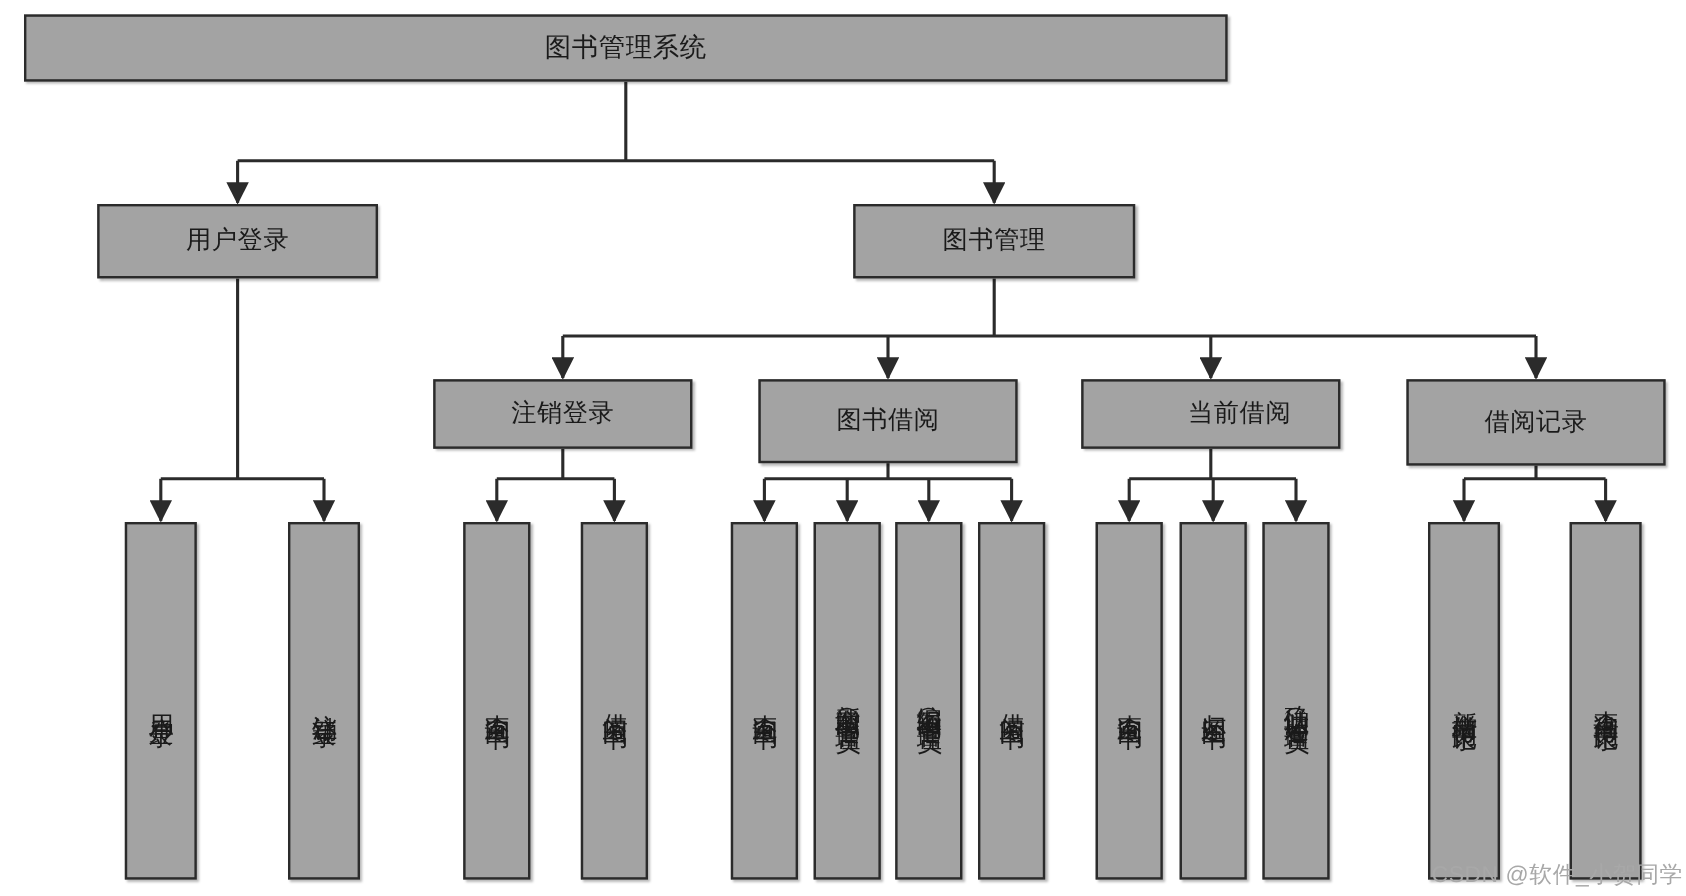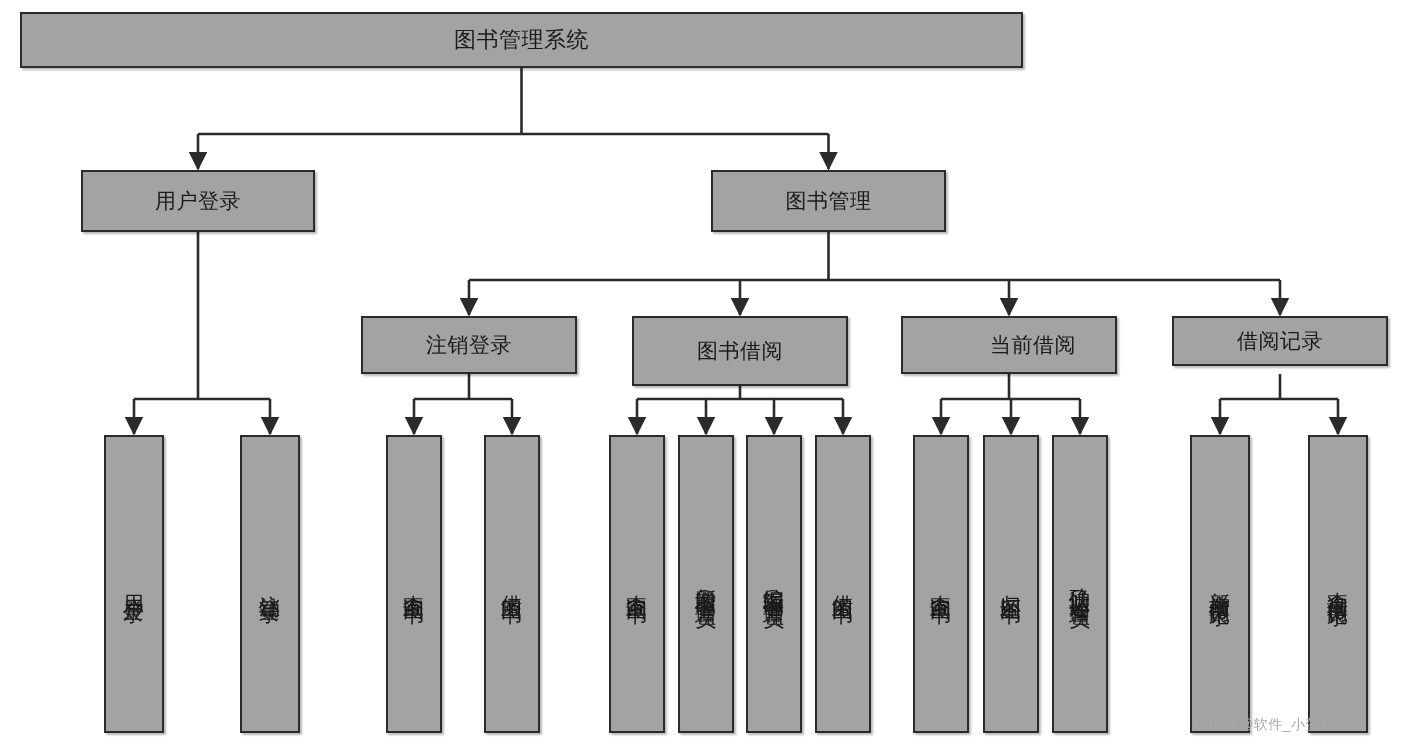--- a/index.html
+++ b/index.html
@@ -138,7 +138,7 @@
       <div class="node h" style="left: 901px; top: 316px; width: 216px; height: 58px; padding-left: 48px;">
         <span class="label">当前借阅</span>
       </div>
-      <div class="node h" style="left: 1172px; top: 316px; width: 216px; height: 50px;">
+      <div class="node h" style="left: 1172px; top: 316px; width: 216px; height: 72px;">
         <span class="label">借阅记录</span>
       </div>
       <div class="node v" style="left: 104px; top: 435px; width: 60px; height: 298px;">

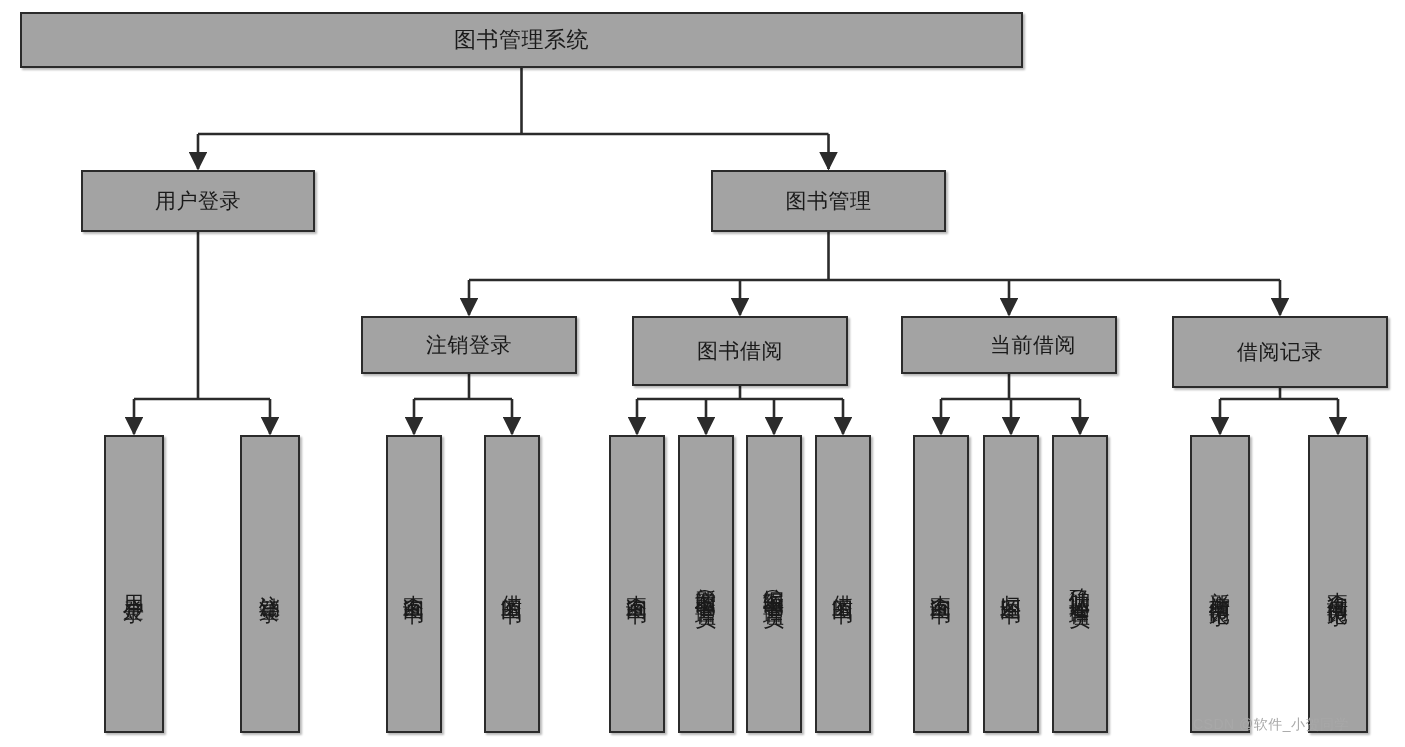--- a/index.html
+++ b/index.html
@@ -65,7 +65,7 @@
   }
   .watermark {
     position: absolute;
-    font-size: 14px;
+    font-size: 19px;
     color: #a8a8a8;
     white-space: nowrap;
     letter-spacing: 0.5px;

